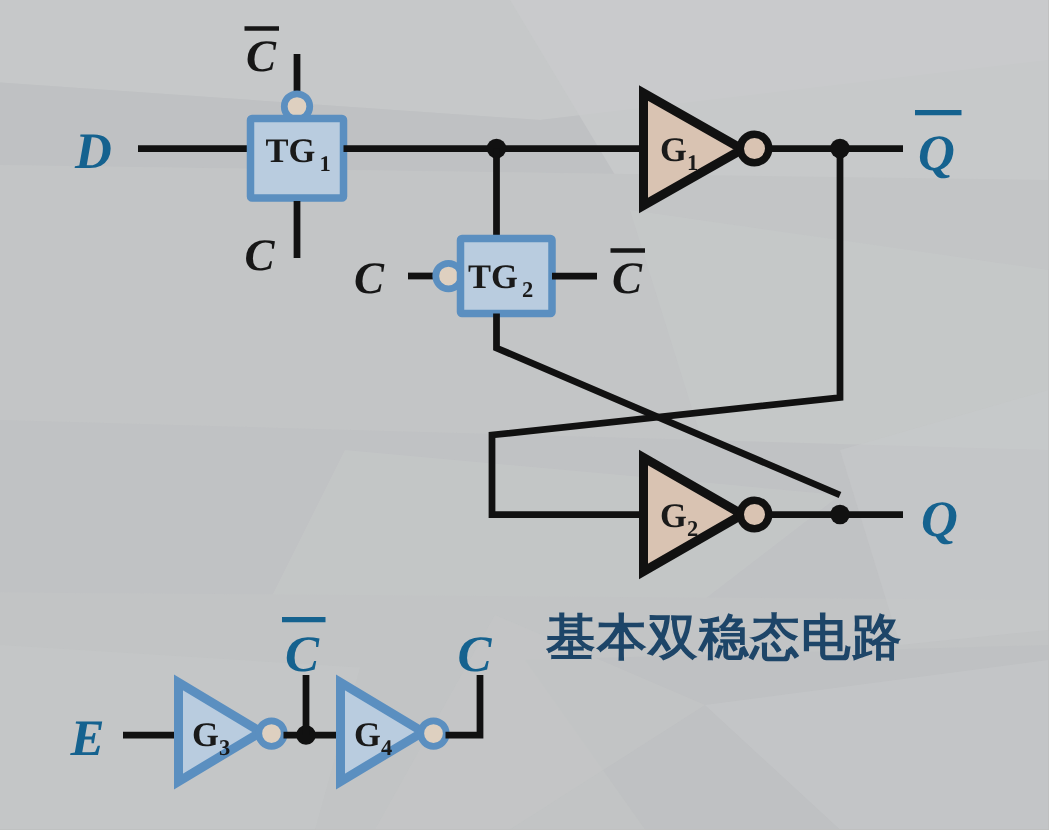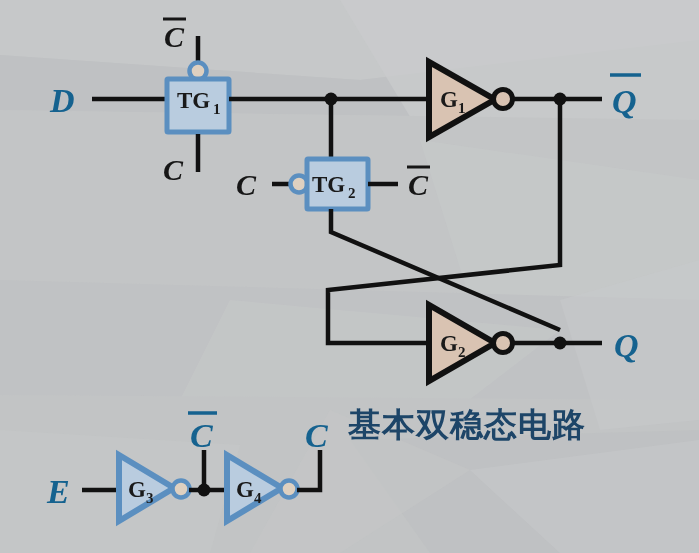--- a/index.html
+++ b/index.html
@@ -104,7 +104,7 @@
   }
   #caption {
     position: absolute;
-    left: 348px;
+    left: 364px;
     top: 403px;
     font-family: Liberation Sans, sans-serif;
     font-weight: bold;

